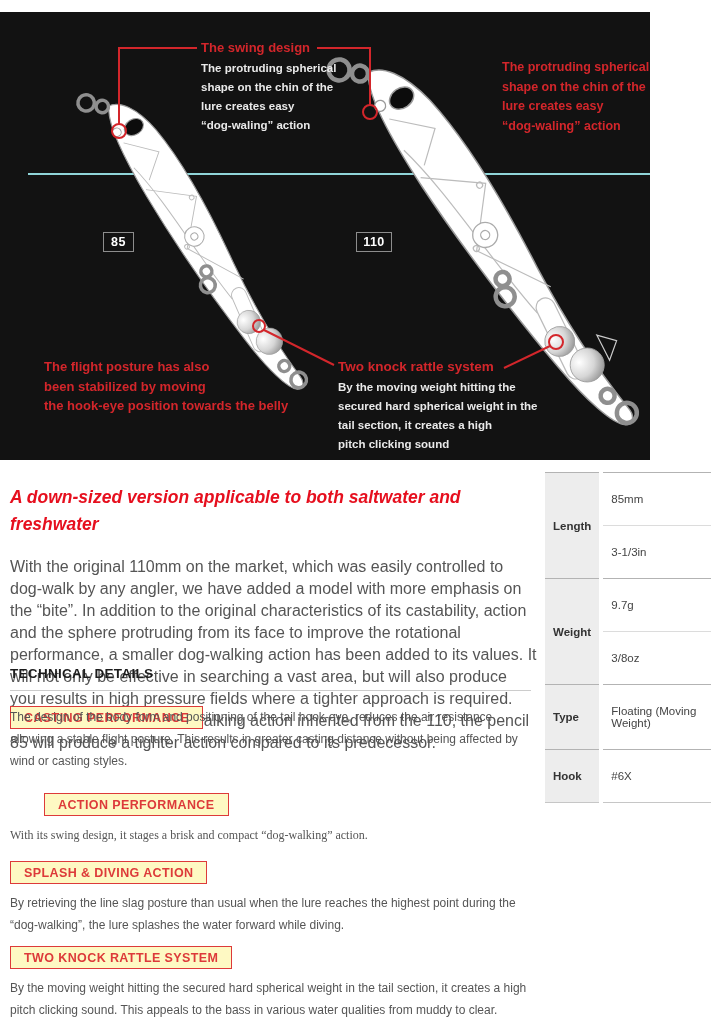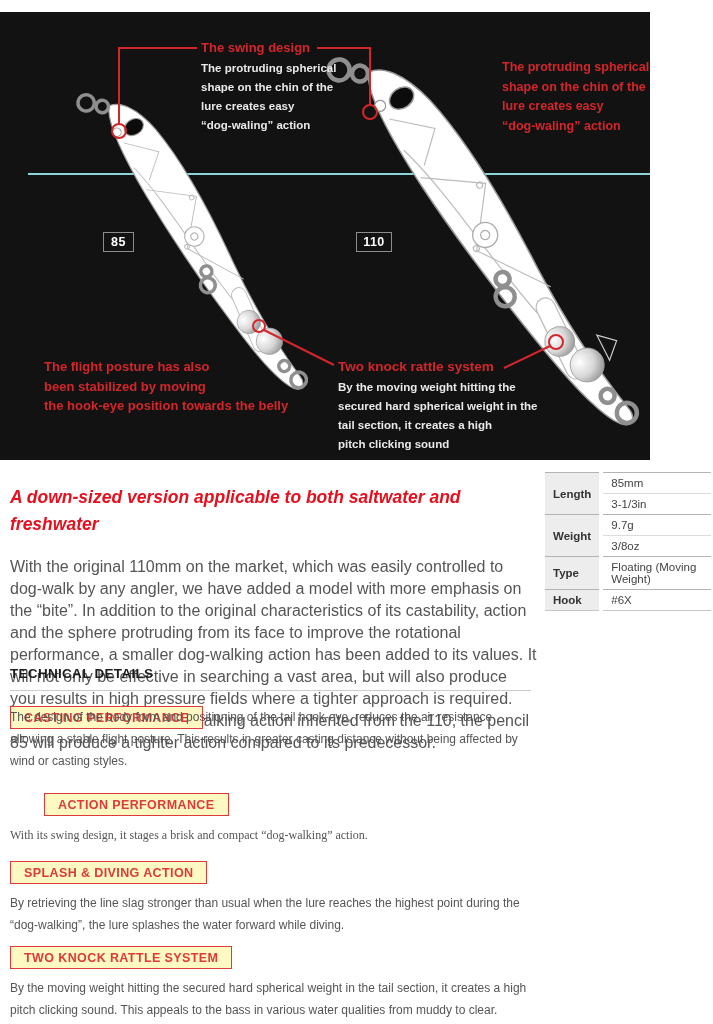--- a/index.html
+++ b/index.html
@@ -71,7 +71,7 @@
     border-top:1px solid #b3b3b3; border-bottom:1px solid #c6c6c6;
     font-size:11.5px; color:#444;
   }
-  .spec-table td { padding:4px 8px; vertical-align:middle; }
+  .spec-table td { padding:20px 8px; vertical-align:middle; }
   .spec-table td.lbl {
     background:#ededed; color:#333; font-weight:bold; width:48px;
     border-right:4px solid #fff;

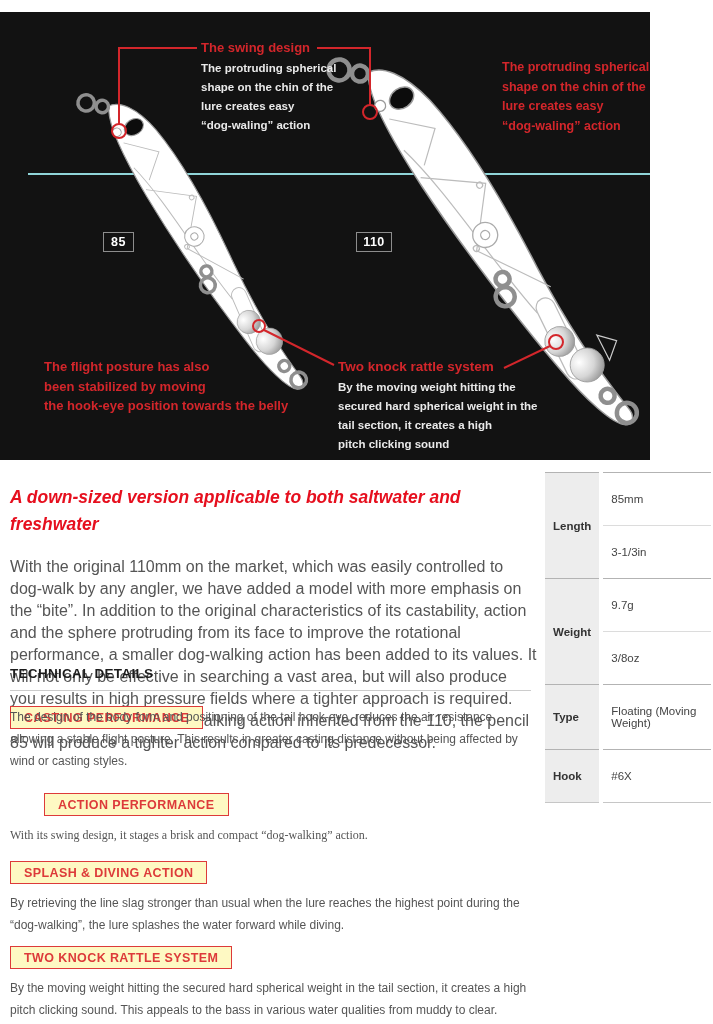--- a/index.html
+++ b/index.html
@@ -182,7 +182,7 @@
 <div class="sec-body sec2-body">With its swing design, it stages a brisk and compact “dog-walking” action.</div>
 
 <div class="sec-label sec3-label">SPLASH &amp; DIVING ACTION</div>
-<div class="sec-body sec3-body">By retrieving the line slag stronger than usual when the lure reaches the highest point during the “dog-walking”, the lure splashes the water forward while diving.</div>
+<div class="sec-body sec3-body">By retrieving the line slag posture than usual when the lure reaches the highest point during the “dog-walking”, the lure splashes the water forward while diving.</div>
 
 <div class="sec-label sec4-label">TWO KNOCK RATTLE SYSTEM</div>
 <div class="sec-body sec4-body">By the moving weight hitting the secured hard spherical weight in the tail section, it creates a high pitch clicking sound. This appeals to the bass in various water qualities from muddy to clear.</div>

